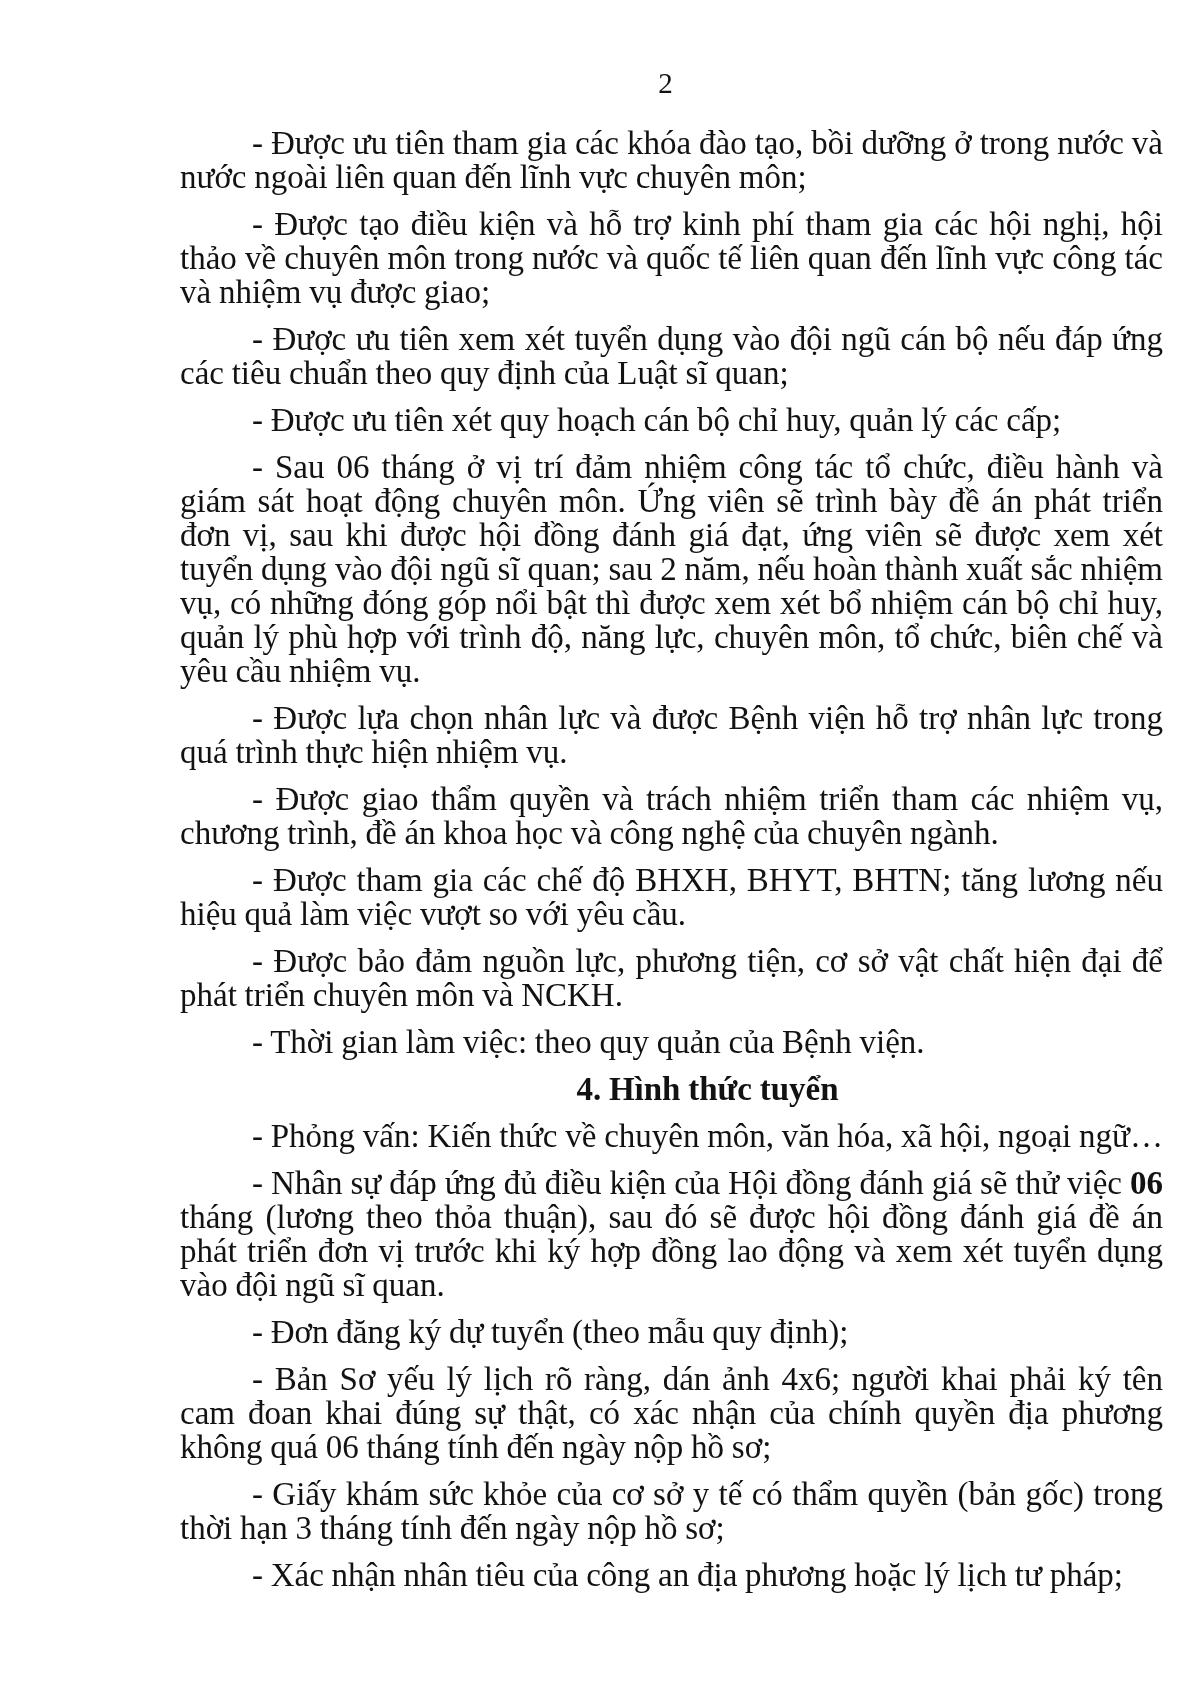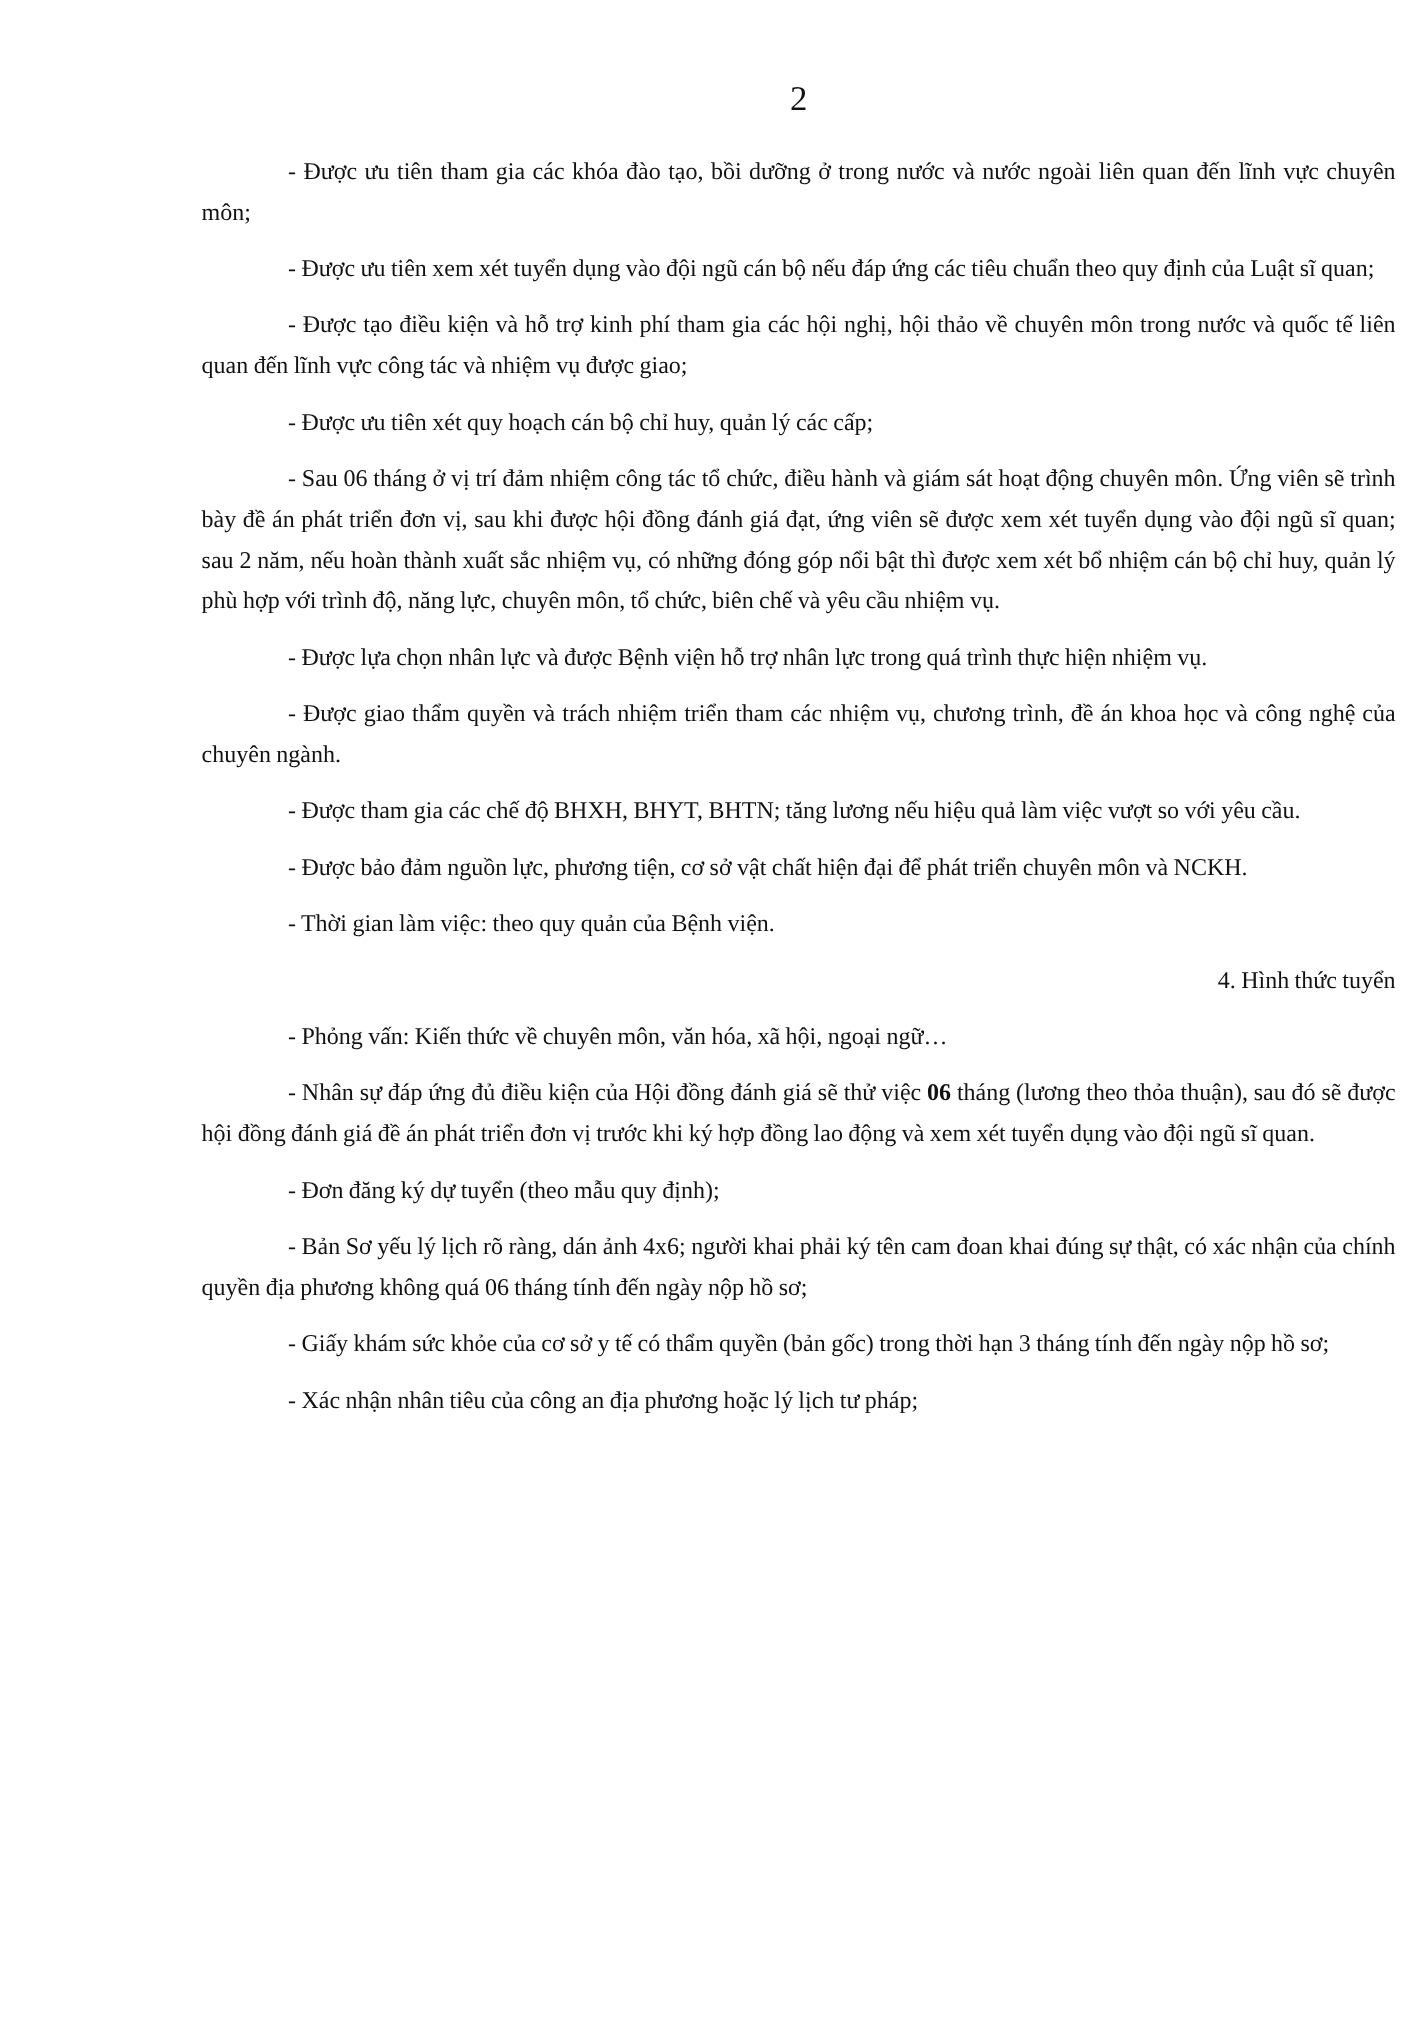--- a/index.html
+++ b/index.html
@@ -28,8 +28,8 @@
     width: 995px;
   }
   .content p {
-    margin: 0 0 13px 0;
-    font-size: 20px;
+    margin: 0 0 13px 12px;
+    font-size: 33px;
     line-height: 34px;
     text-align: justify;
     text-indent: 72px;

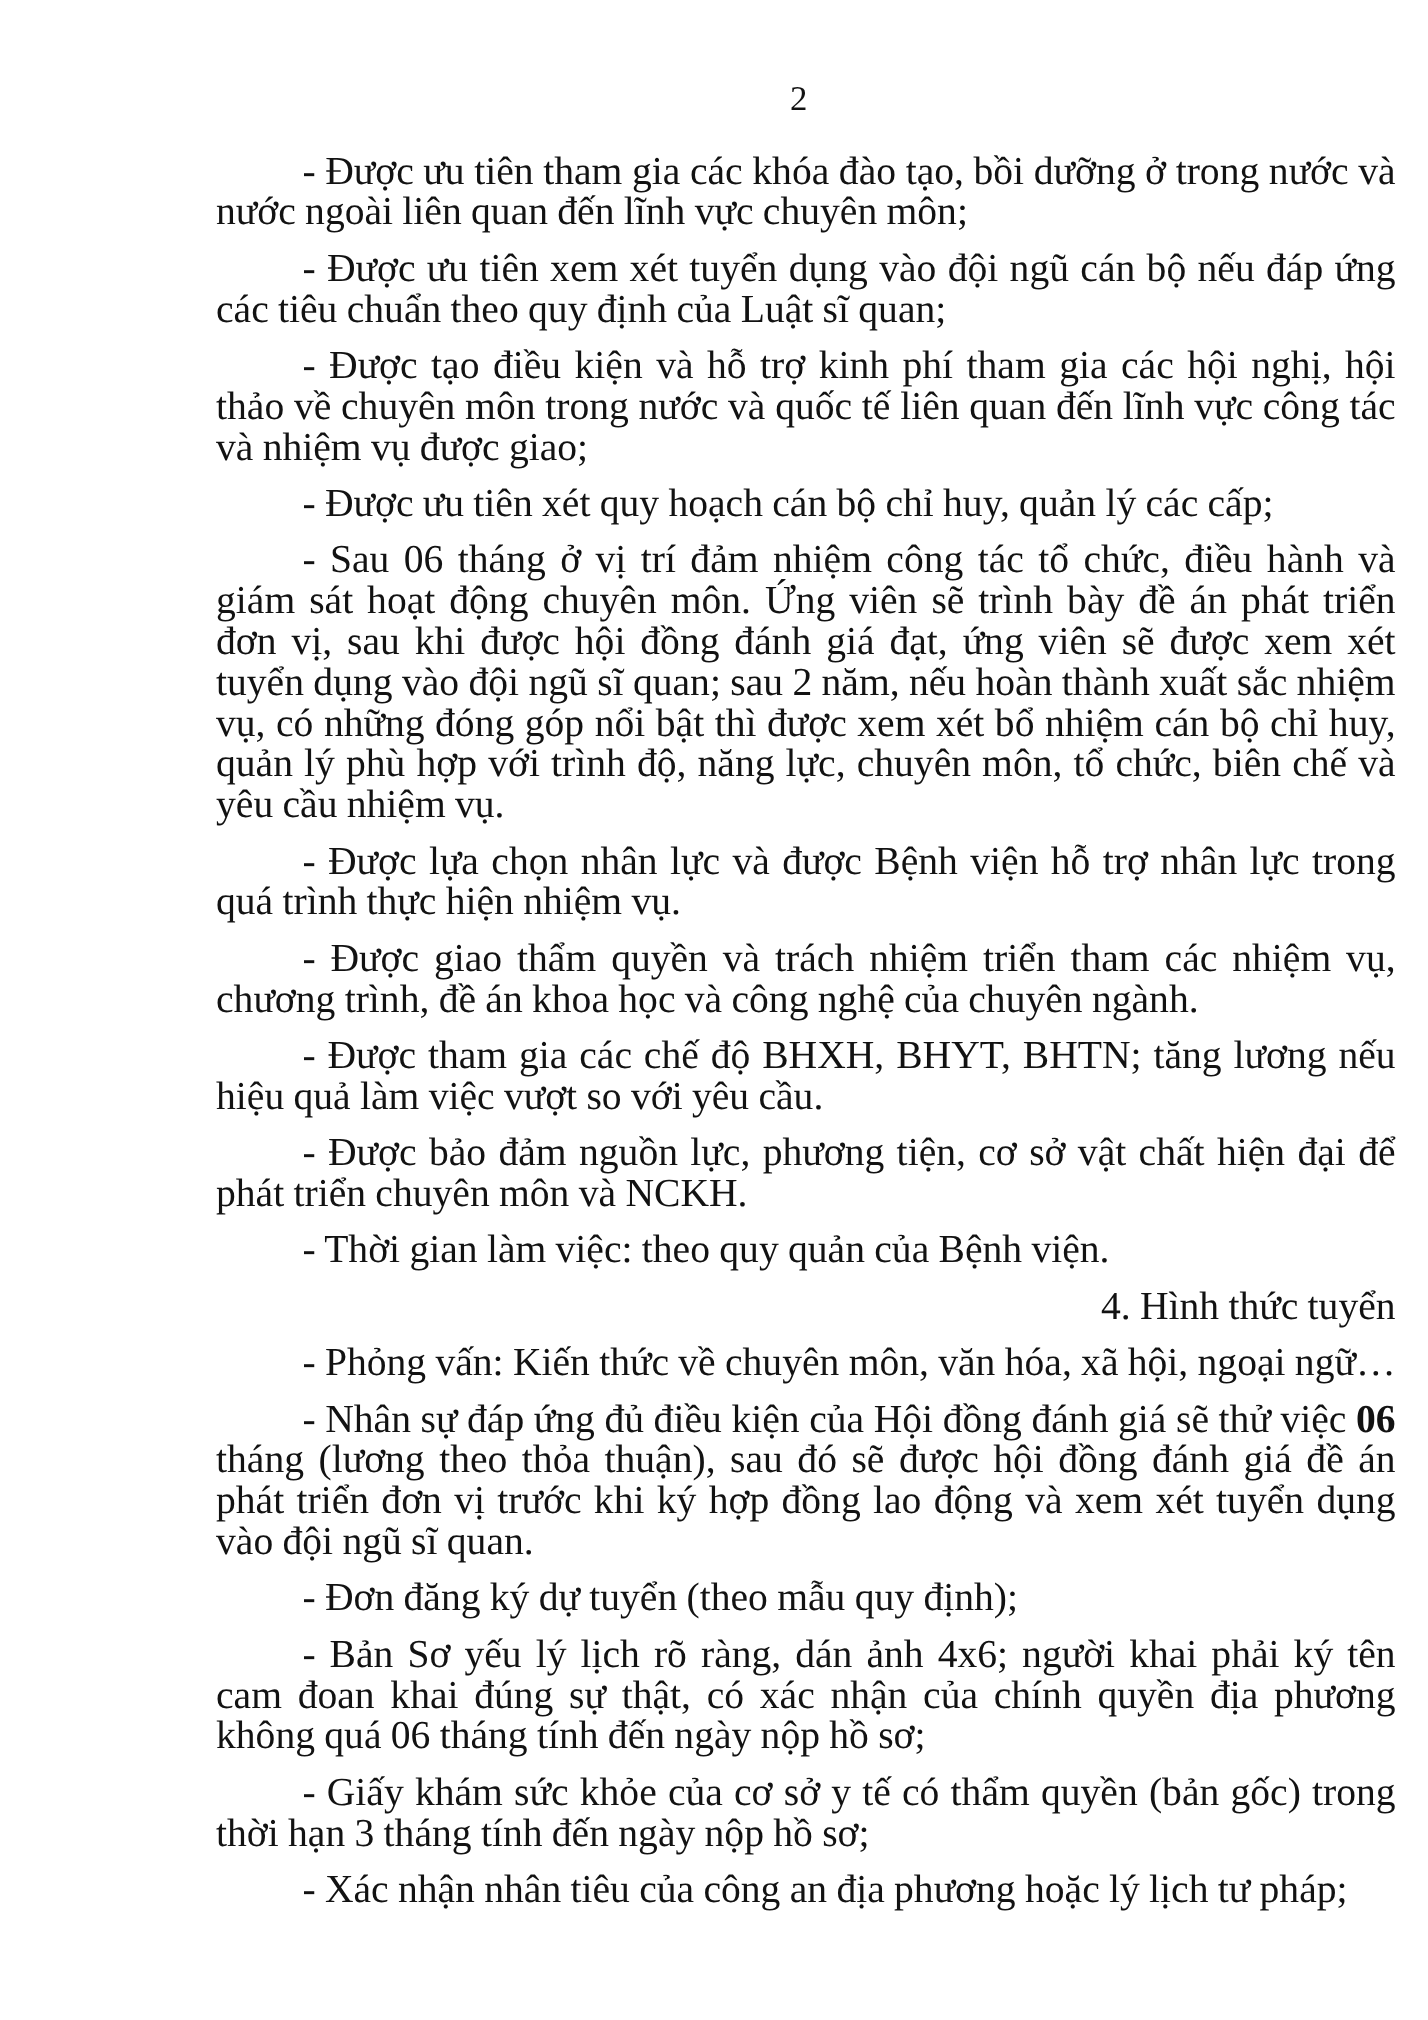--- a/index.html
+++ b/index.html
@@ -49,8 +49,8 @@
 
   <div class="content">
     <p>- Được ưu tiên tham gia các khóa đào tạo, bồi dưỡng ở trong nước và nước ngoài liên quan đến lĩnh vực chuyên môn;</p>
+    <p>- Được tạo điều kiện và hỗ trợ kinh phí tham gia các hội nghị, hội thảo về chuyên môn trong nước và quốc tế liên quan đến lĩnh vực công tác và nhiệm vụ được giao;</p>
     <p>- Được ưu tiên xem xét tuyển dụng vào đội ngũ cán bộ nếu đáp ứng các tiêu chuẩn theo quy định của Luật sĩ quan;</p>
-    <p>- Được tạo điều kiện và hỗ trợ kinh phí tham gia các hội nghị, hội thảo về chuyên môn trong nước và quốc tế liên quan đến lĩnh vực công tác và nhiệm vụ được giao;</p>
     <p>- Được ưu tiên xét quy hoạch cán bộ chỉ huy, quản lý các cấp;</p>
     <p>- Sau 06 tháng ở vị trí đảm nhiệm công tác tổ chức, điều hành và giám sát hoạt động chuyên môn. Ứng viên sẽ trình bày đề án phát triển đơn vị, sau khi được hội đồng đánh giá đạt, ứng viên sẽ được xem xét tuyển dụng vào đội ngũ sĩ quan; sau 2 năm, nếu hoàn thành xuất sắc nhiệm vụ, có những đóng góp nổi bật thì được xem xét bổ nhiệm cán bộ chỉ huy, quản lý phù hợp với trình độ, năng lực, chuyên môn, tổ chức, biên chế và yêu cầu nhiệm vụ.</p>
     <p>- Được lựa chọn nhân lực và được Bệnh viện hỗ trợ nhân lực trong quá trình thực hiện nhiệm vụ.</p>

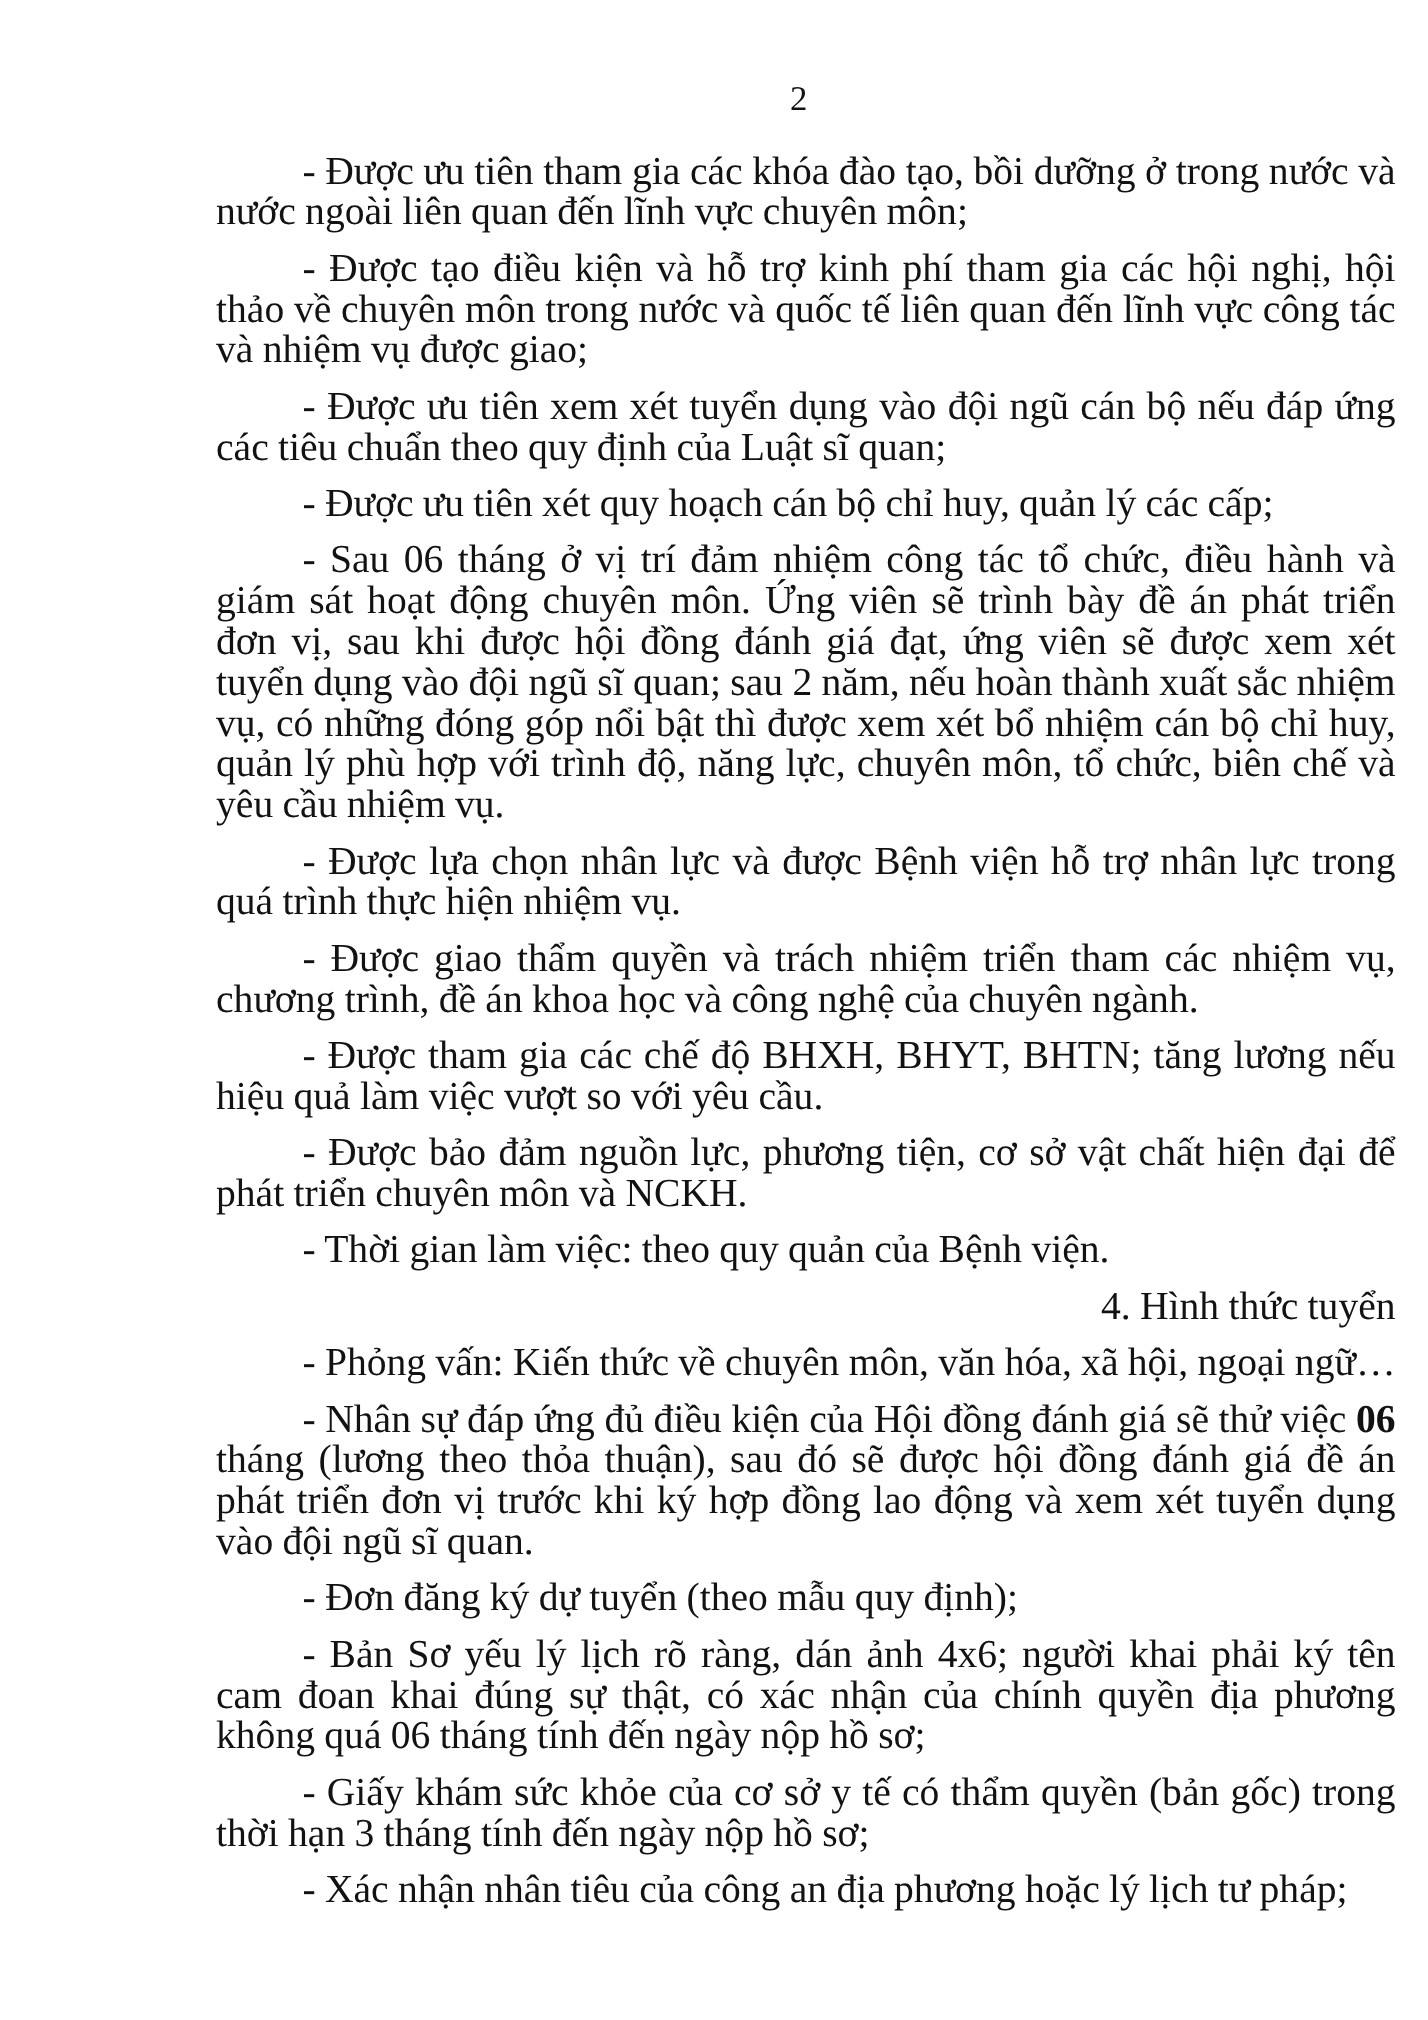--- a/index.html
+++ b/index.html
@@ -36,8 +36,8 @@
     word-spacing: -0.5px;
   }
   .content p.heading {
-    font-weight: normal;
-    text-align: right;
+    font-weight: bold;
+    text-align: center;
   }
 </style>
 </head>

